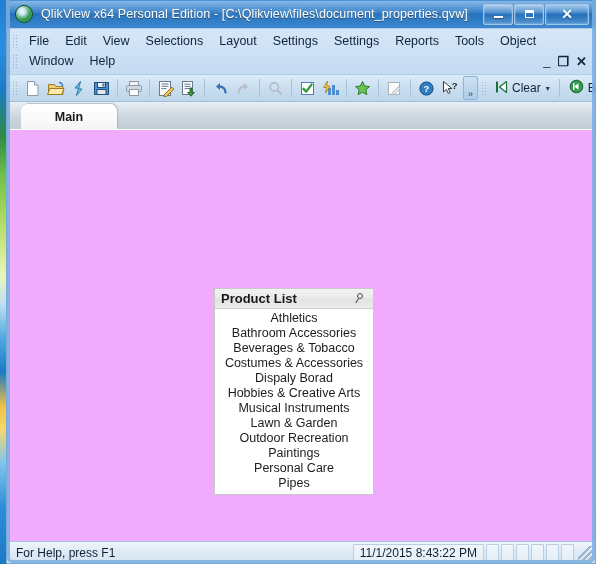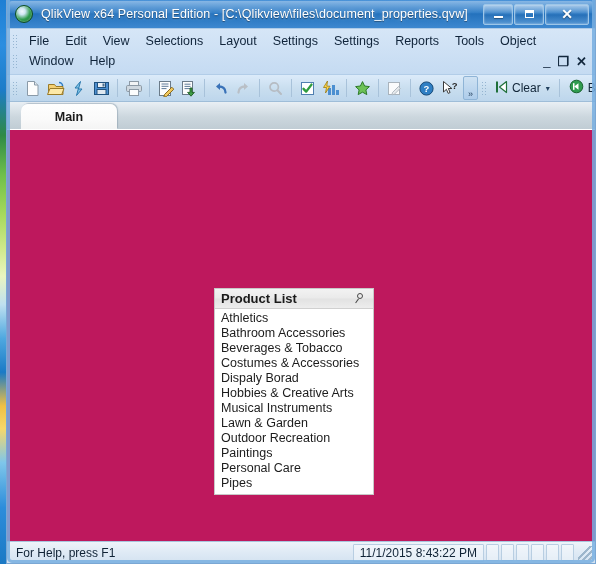--- a/index.html
+++ b/index.html
@@ -256,9 +256,10 @@
   
   #sheet {
     flex: 1 1 auto;
-    background: #be185d;
+    background: #f0abfc;
     position: relative;
     overflow: hidden;
+    text-align: center;
   }
 
   

